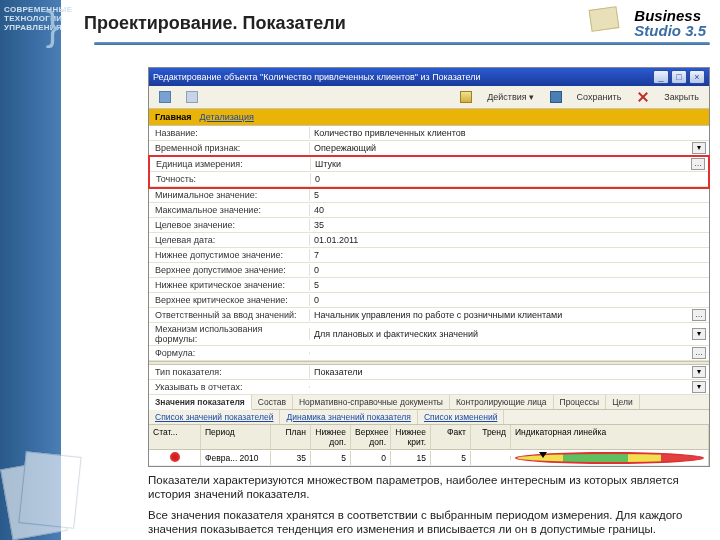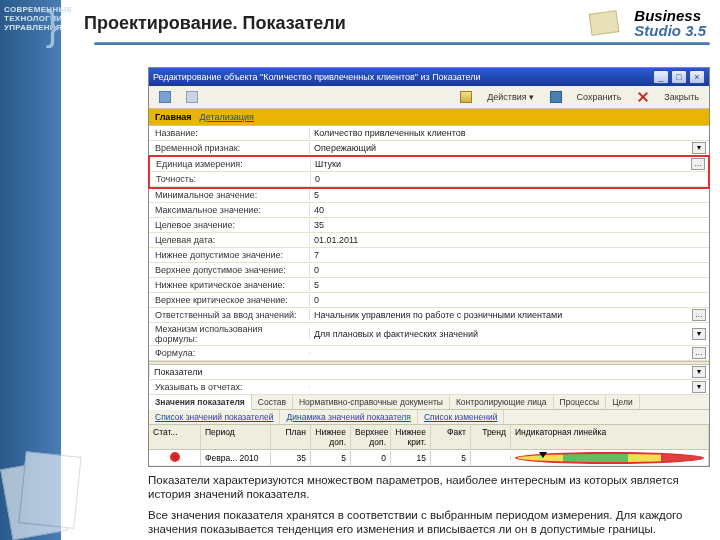--- a/index.html
+++ b/index.html
@@ -31,7 +31,7 @@
     padding: 8px 14px 4px 0;
   }
   .title-row h1 { font-size: 18px; font-weight: bold; color: #222; }
-  .bs-logo { display: flex; align-items: center; gap: 16px; }
+  .bs-logo { display: flex; gap: 16px; }
   .bs-logo .icon {
     width: 28px; height: 22px; background: #e8e0b8; border: 1px solid #c7bb80;
     transform: rotate(-8deg); position: relative;

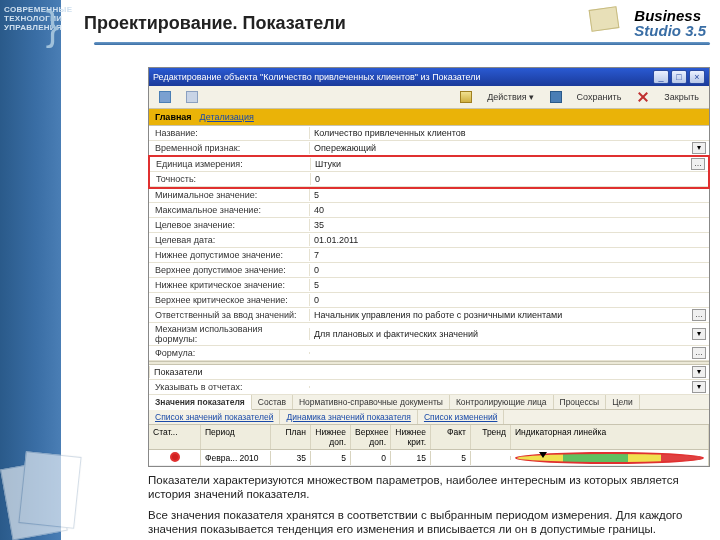--- a/index.html
+++ b/index.html
@@ -282,6 +282,7 @@
     <div class="sect-gap"></div>
     <div class="form">
       <div class="row">
+          <div class="lbl">Тип показателя:</div>
           <div class="val">Показатели</div>
           <div class="btn-ell">▾</div>
         </div>

